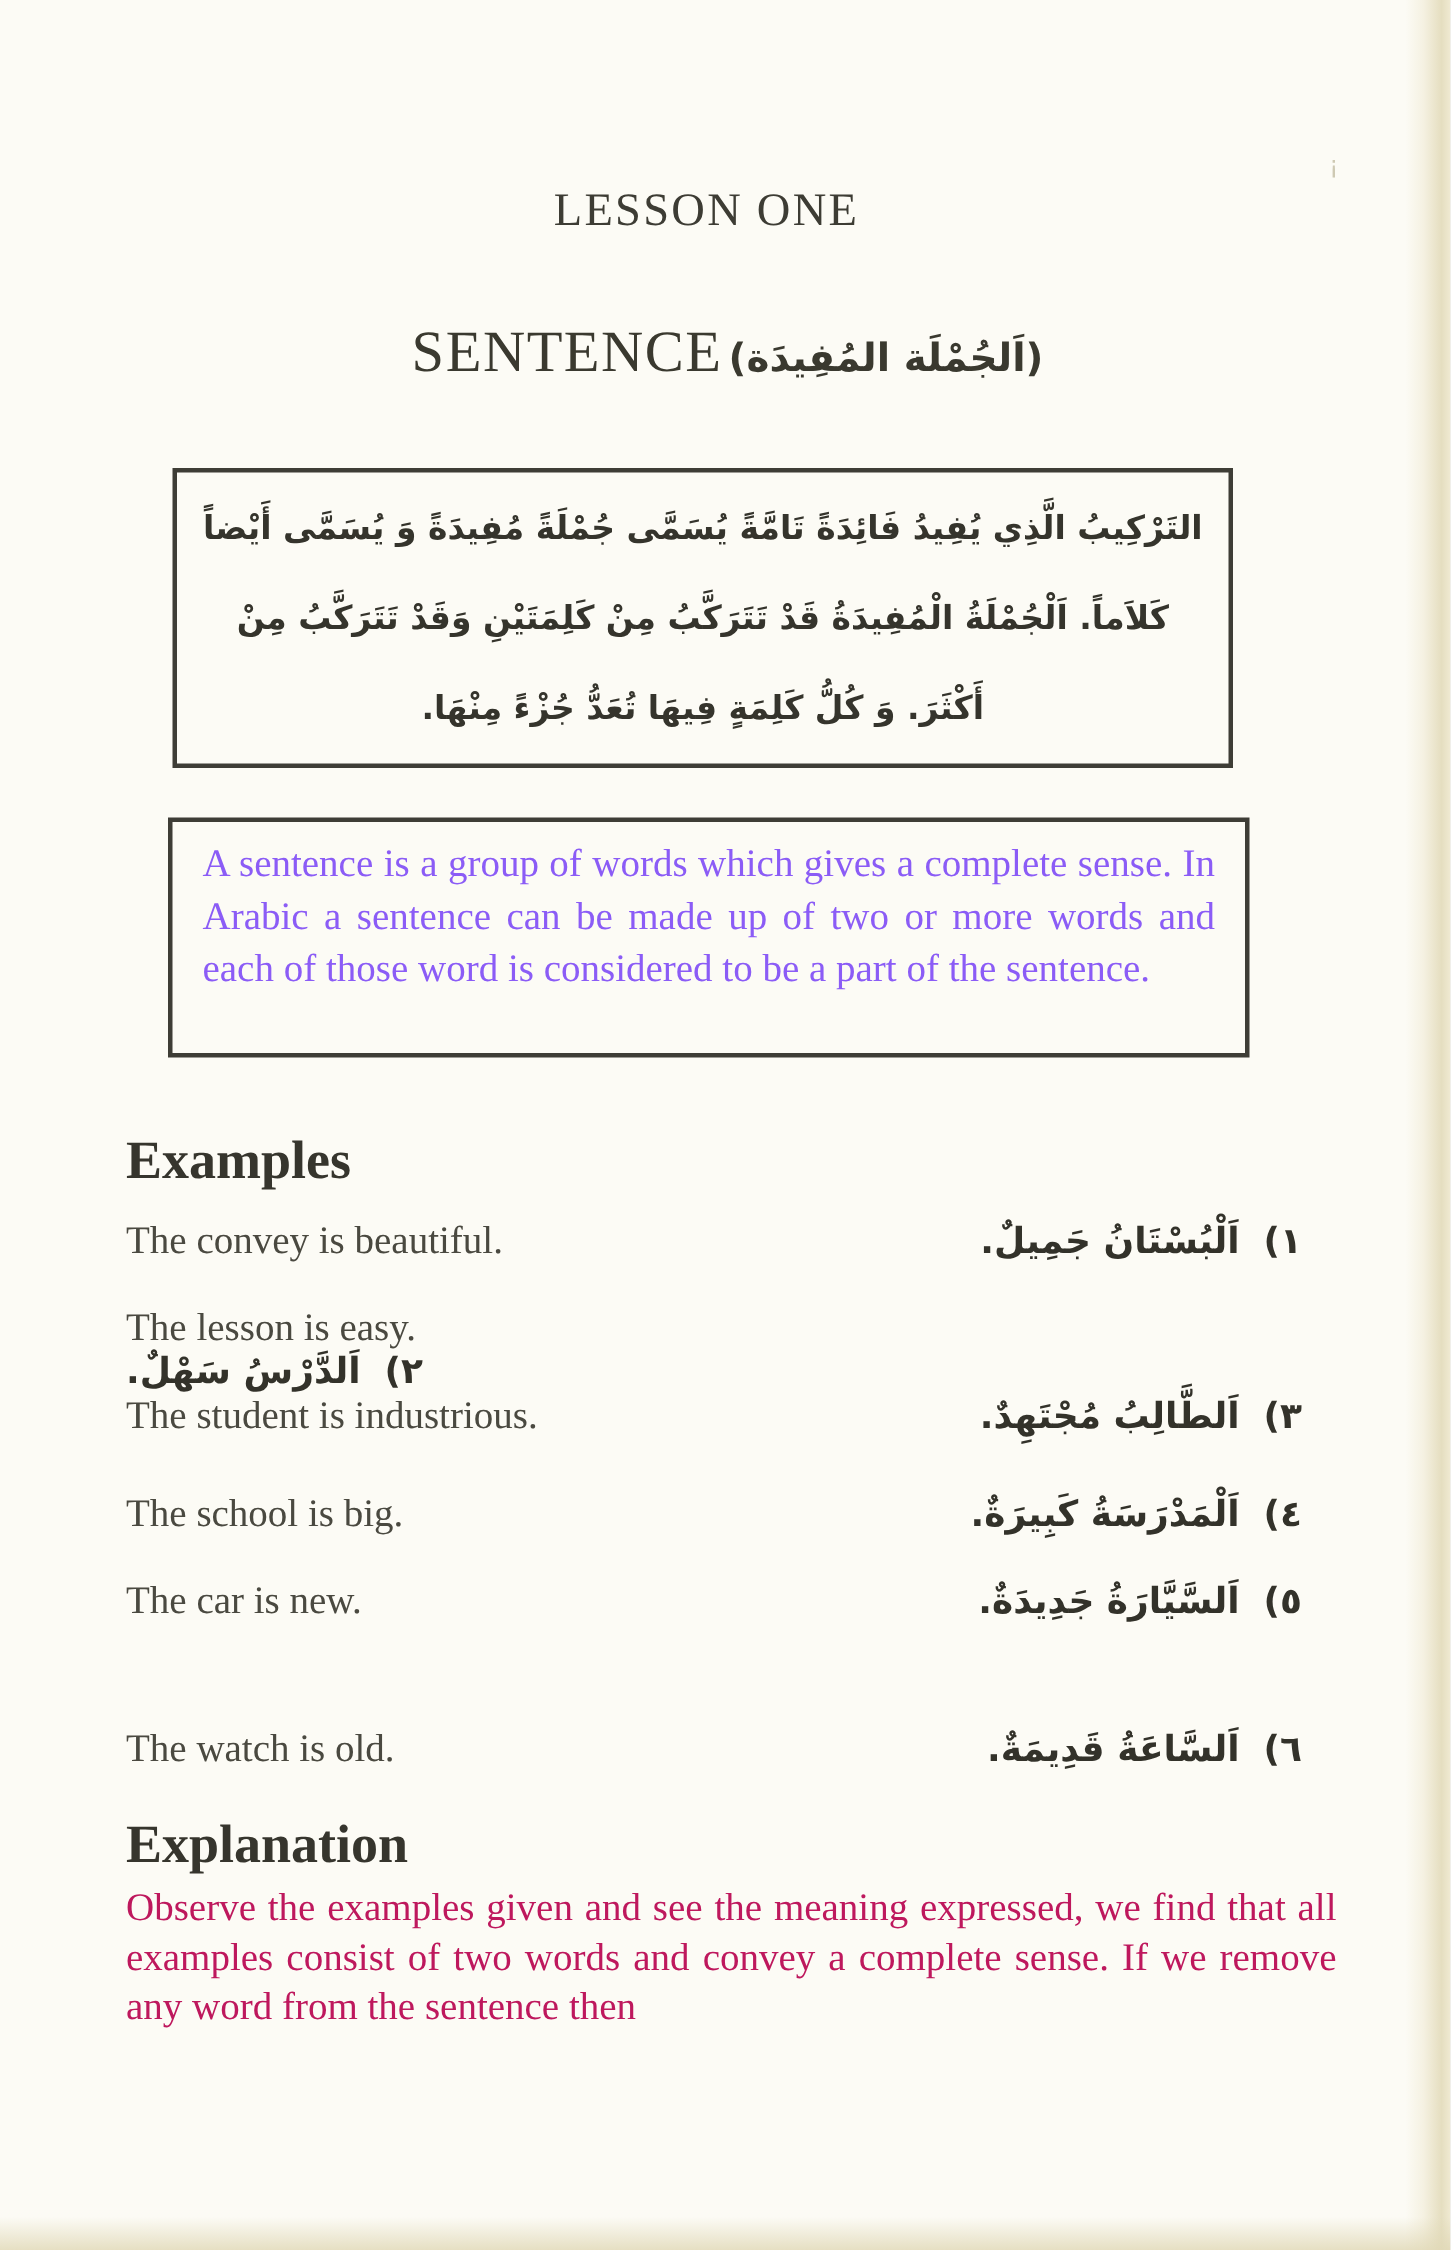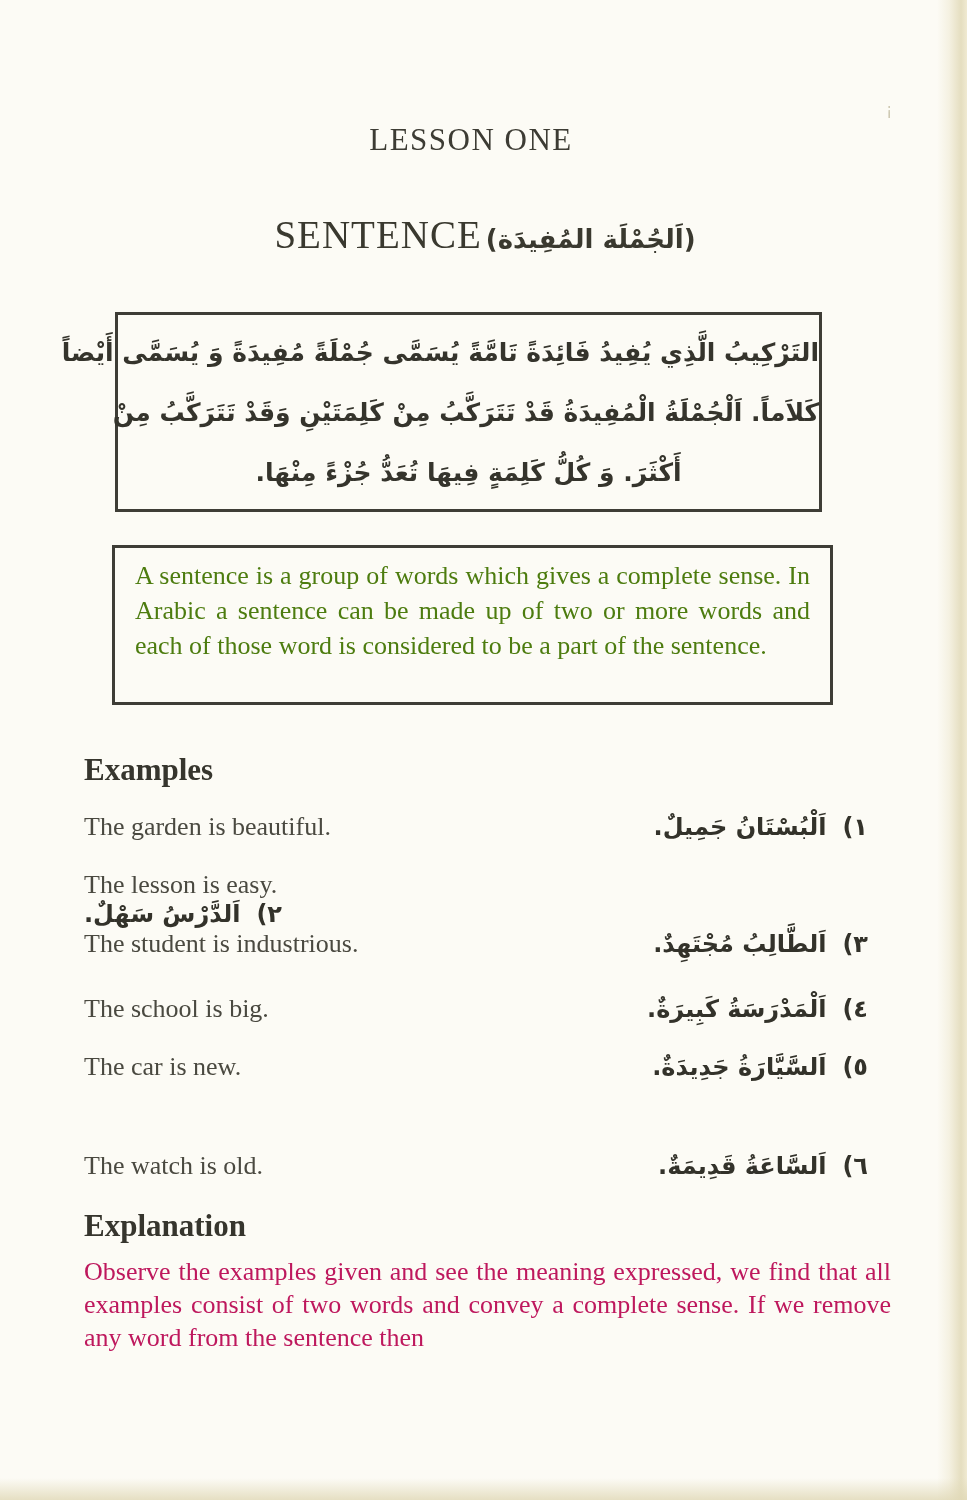--- a/index.html
+++ b/index.html
@@ -55,7 +55,7 @@
   }
   .arabic-box .line {
     font-family: "DejaVu Sans", sans-serif;
-    font-weight: bold; font-size: 25px; line-height: 60px;
+    font-weight: bold; font-size: 22px; line-height: 60px;
     color: #35342c; white-space: nowrap;
   }
 

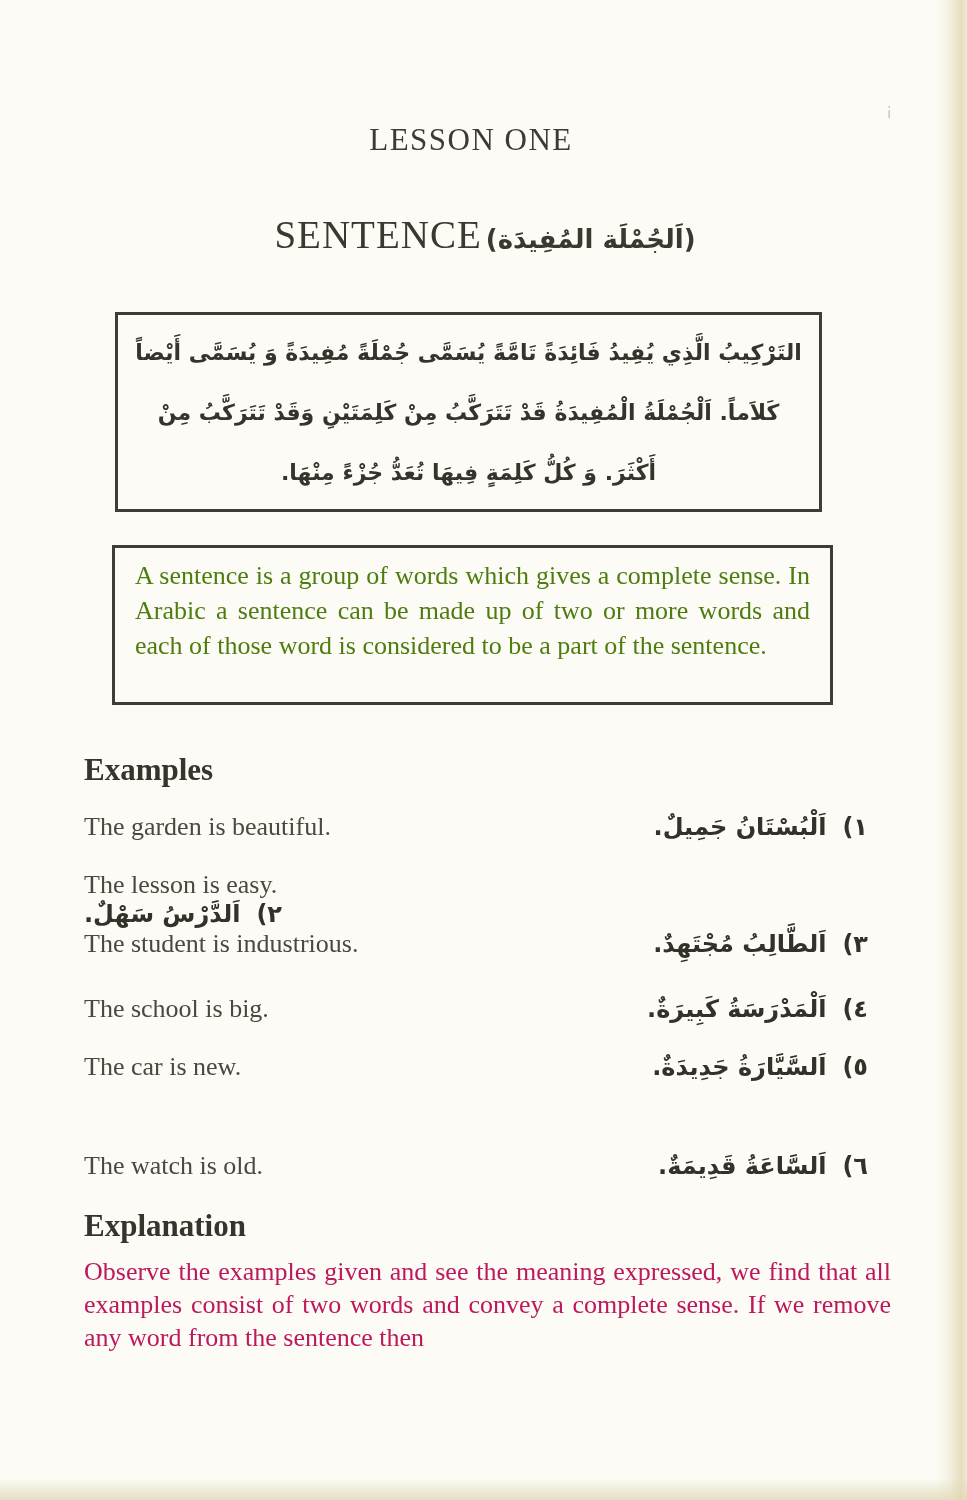--- a/index.html
+++ b/index.html
@@ -65,7 +65,7 @@
     border: 3px solid #3e3d36;
     padding: 10px 20px 12px 20px;
     font-size: 26px; line-height: 35px;
-    text-align: justify; color: #4d7c0f;
+    text-align: justify; color: #8b5cf6;
   }
 
   .section-heading {

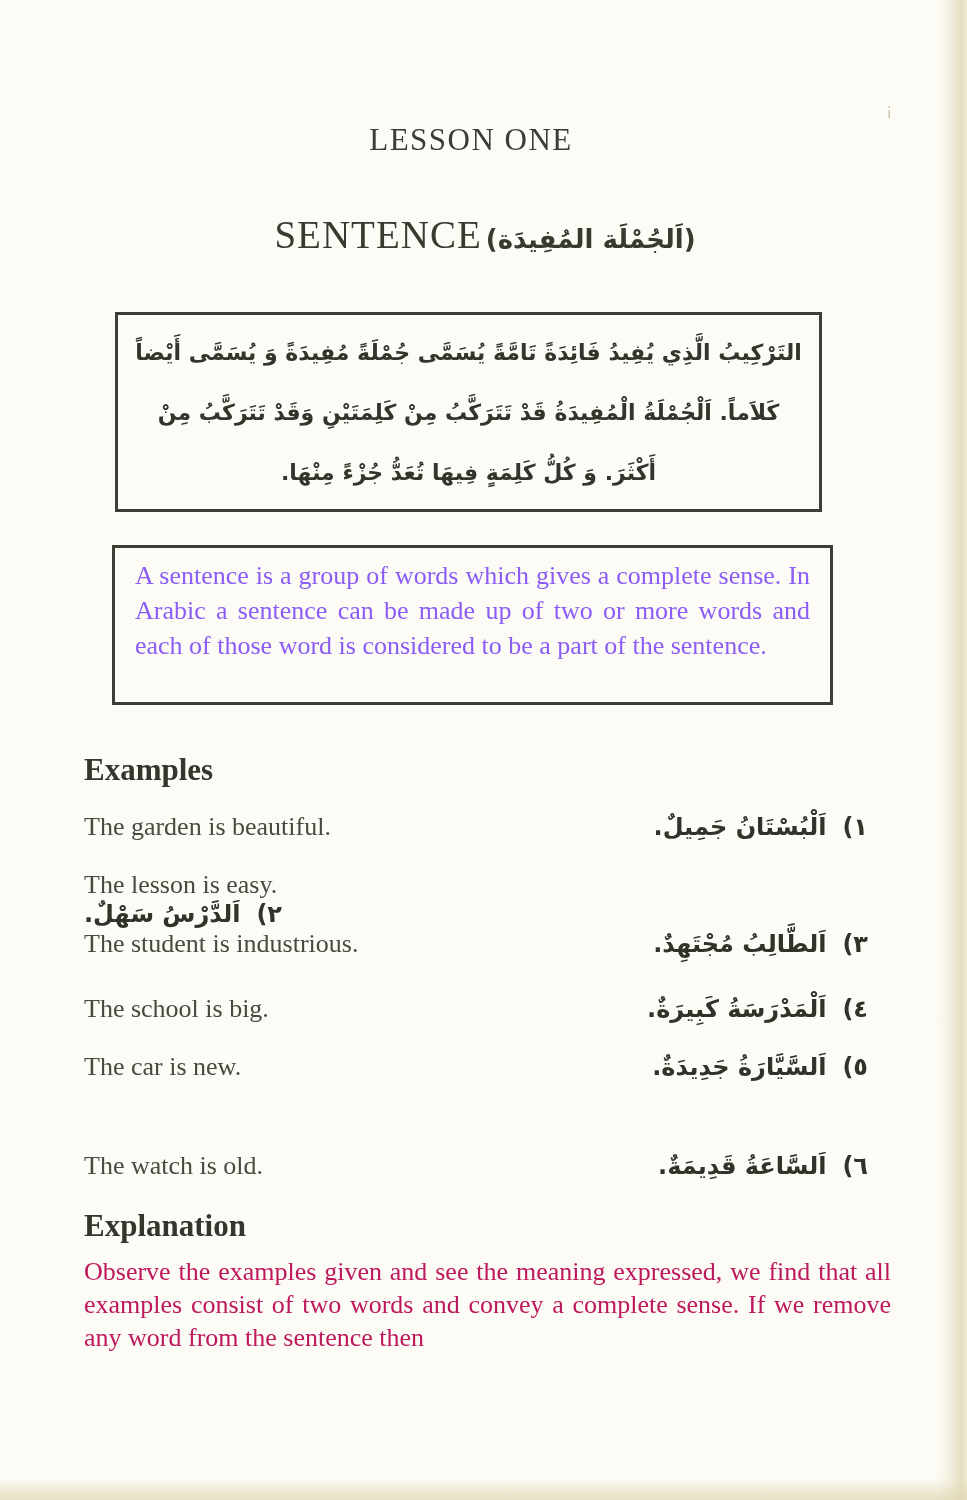--- a/index.html
+++ b/index.html
@@ -70,7 +70,7 @@
 
   .section-heading {
     position: absolute; left: 84px;
-    font-size: 31px; font-weight: bold; color: #36352d;
+    font-size: 36px; font-weight: bold; color: #36352d;
   }
   .examples-heading { top: 752px; }
   .explanation-heading { top: 1208px; }

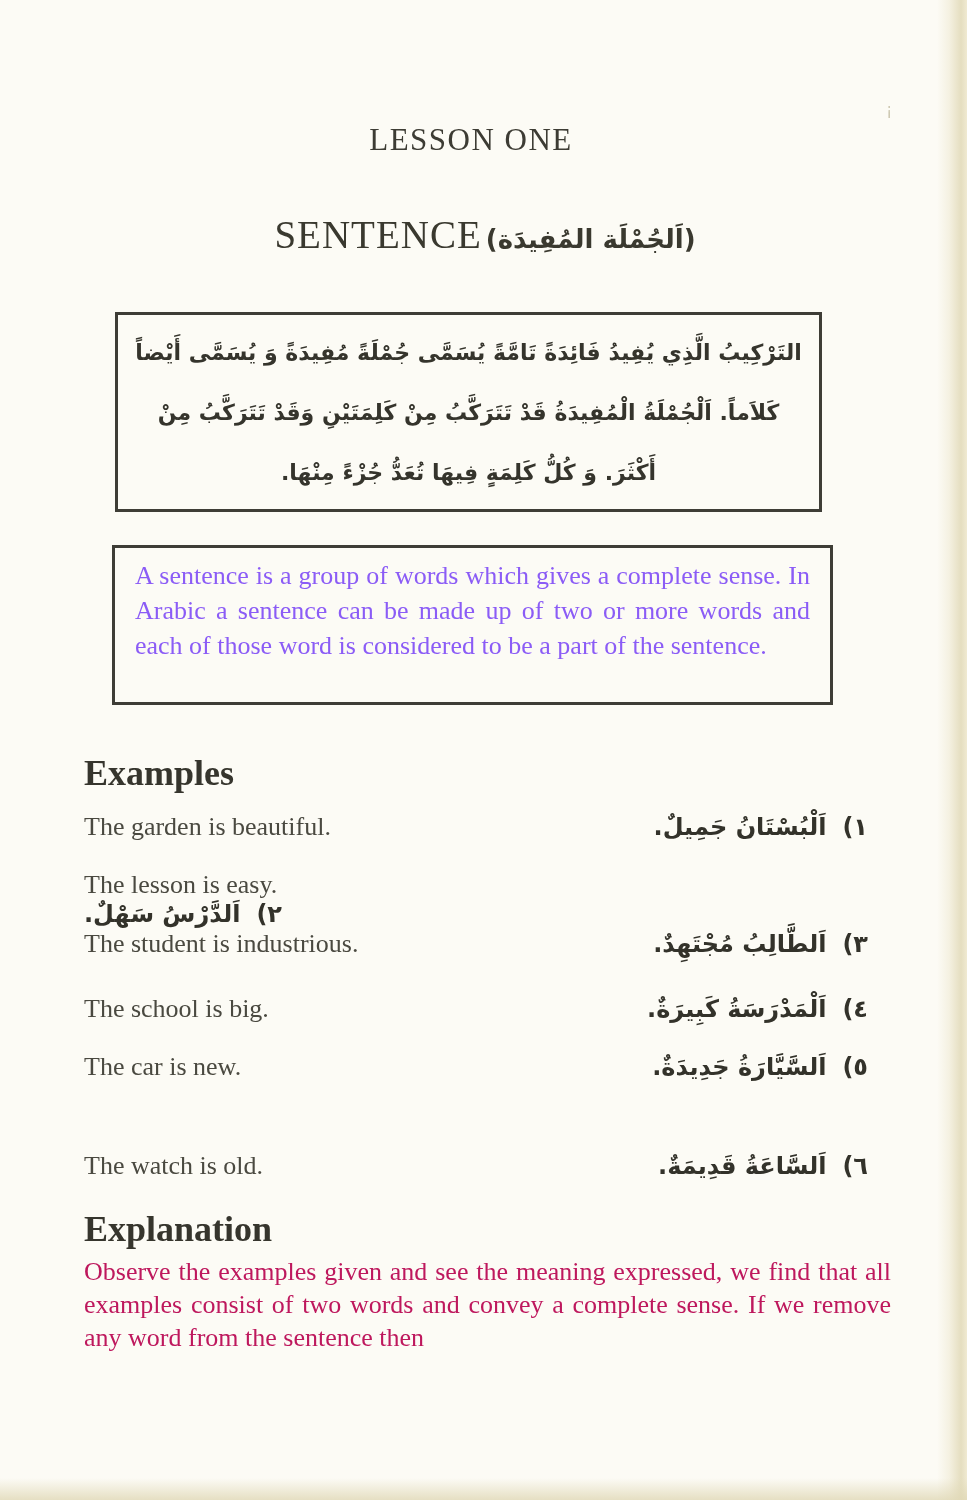--- a/index.html
+++ b/index.html
@@ -121,7 +121,7 @@
   <div class="section-heading examples-heading">Examples</div>
 
   <div class="example-row row-1">
-    <span class="en">The garden is beautiful.</span>
+    <span class="en">The convey is beautiful.</span>
     <span class="ar-wrap">
       <span>١)</span>
       <span>اَلْبُسْتَانُ جَمِيلٌ.</span>

